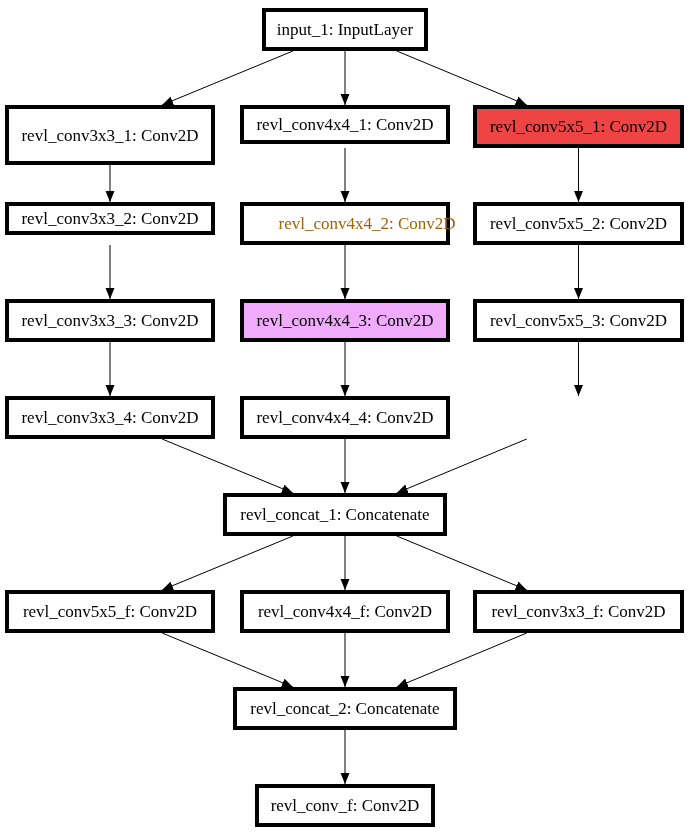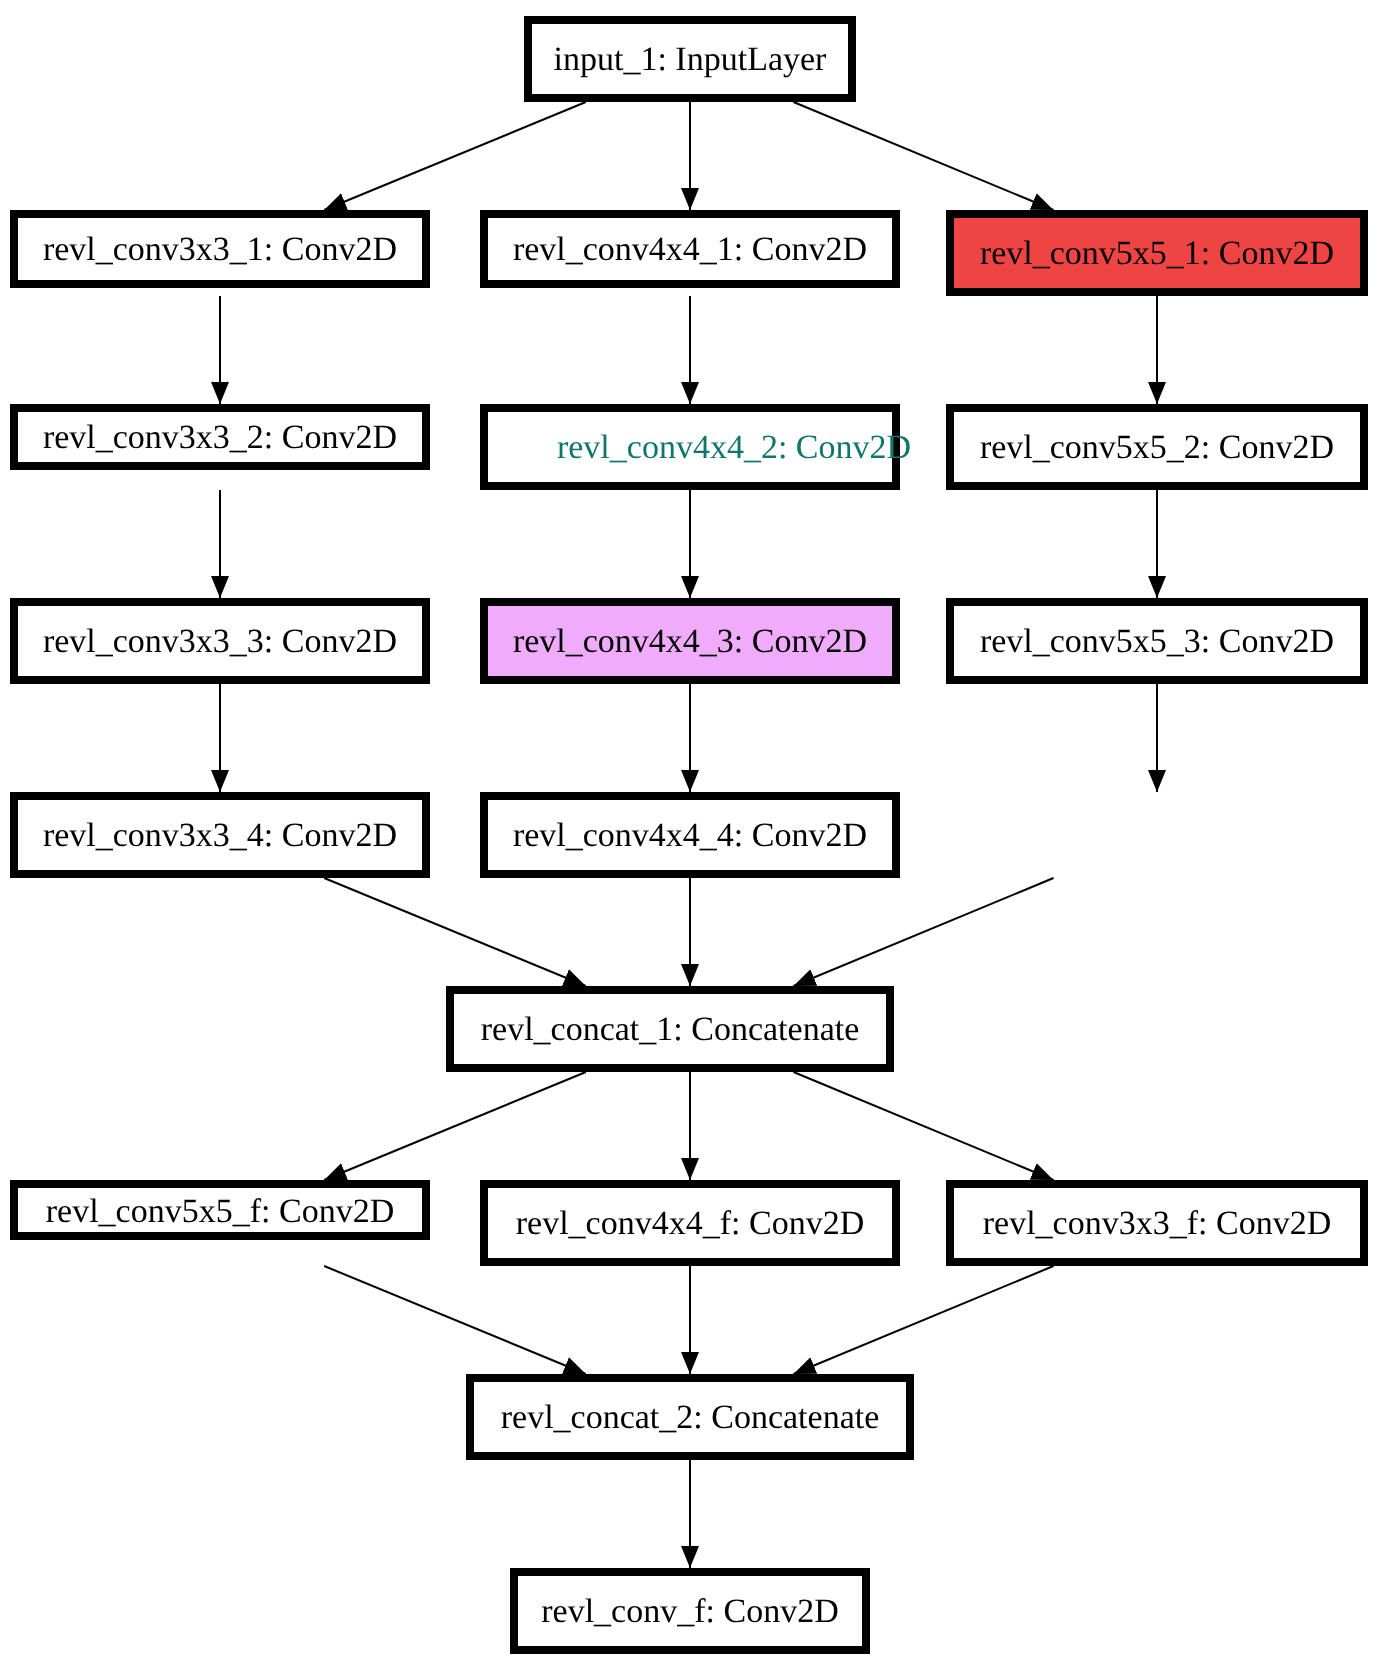--- a/index.html
+++ b/index.html
@@ -68,7 +68,7 @@
 <div class="node" style="left: 262px; top: 8px; width: 166px; height: 43px; border-color: rgb(0, 0, 0); background: rgb(255, 255, 255); color: rgb(0, 0, 0);">
       <span>input_1: InputLayer</span>
     </div>
-    <div class="node" style="left: 5px; top: 105px; width: 210px; height: 39px; border-color: rgb(0, 0, 0); background: rgb(255, 255, 255); color: rgb(0, 0, 0);">
+    <div class="node" style="left: 5px; top: 105px; width: 210px; height: 60px; border-color: rgb(0, 0, 0); background: rgb(255, 255, 255); color: rgb(0, 0, 0);">
       <span>revl_conv3x3_1: Conv2D</span>
     </div>
     <div class="node" style="left: 240px; top: 105px; width: 210px; height: 39px; border-color: rgb(0, 0, 0); background: rgb(255, 255, 255); color: rgb(0, 0, 0); justify-content: center;">

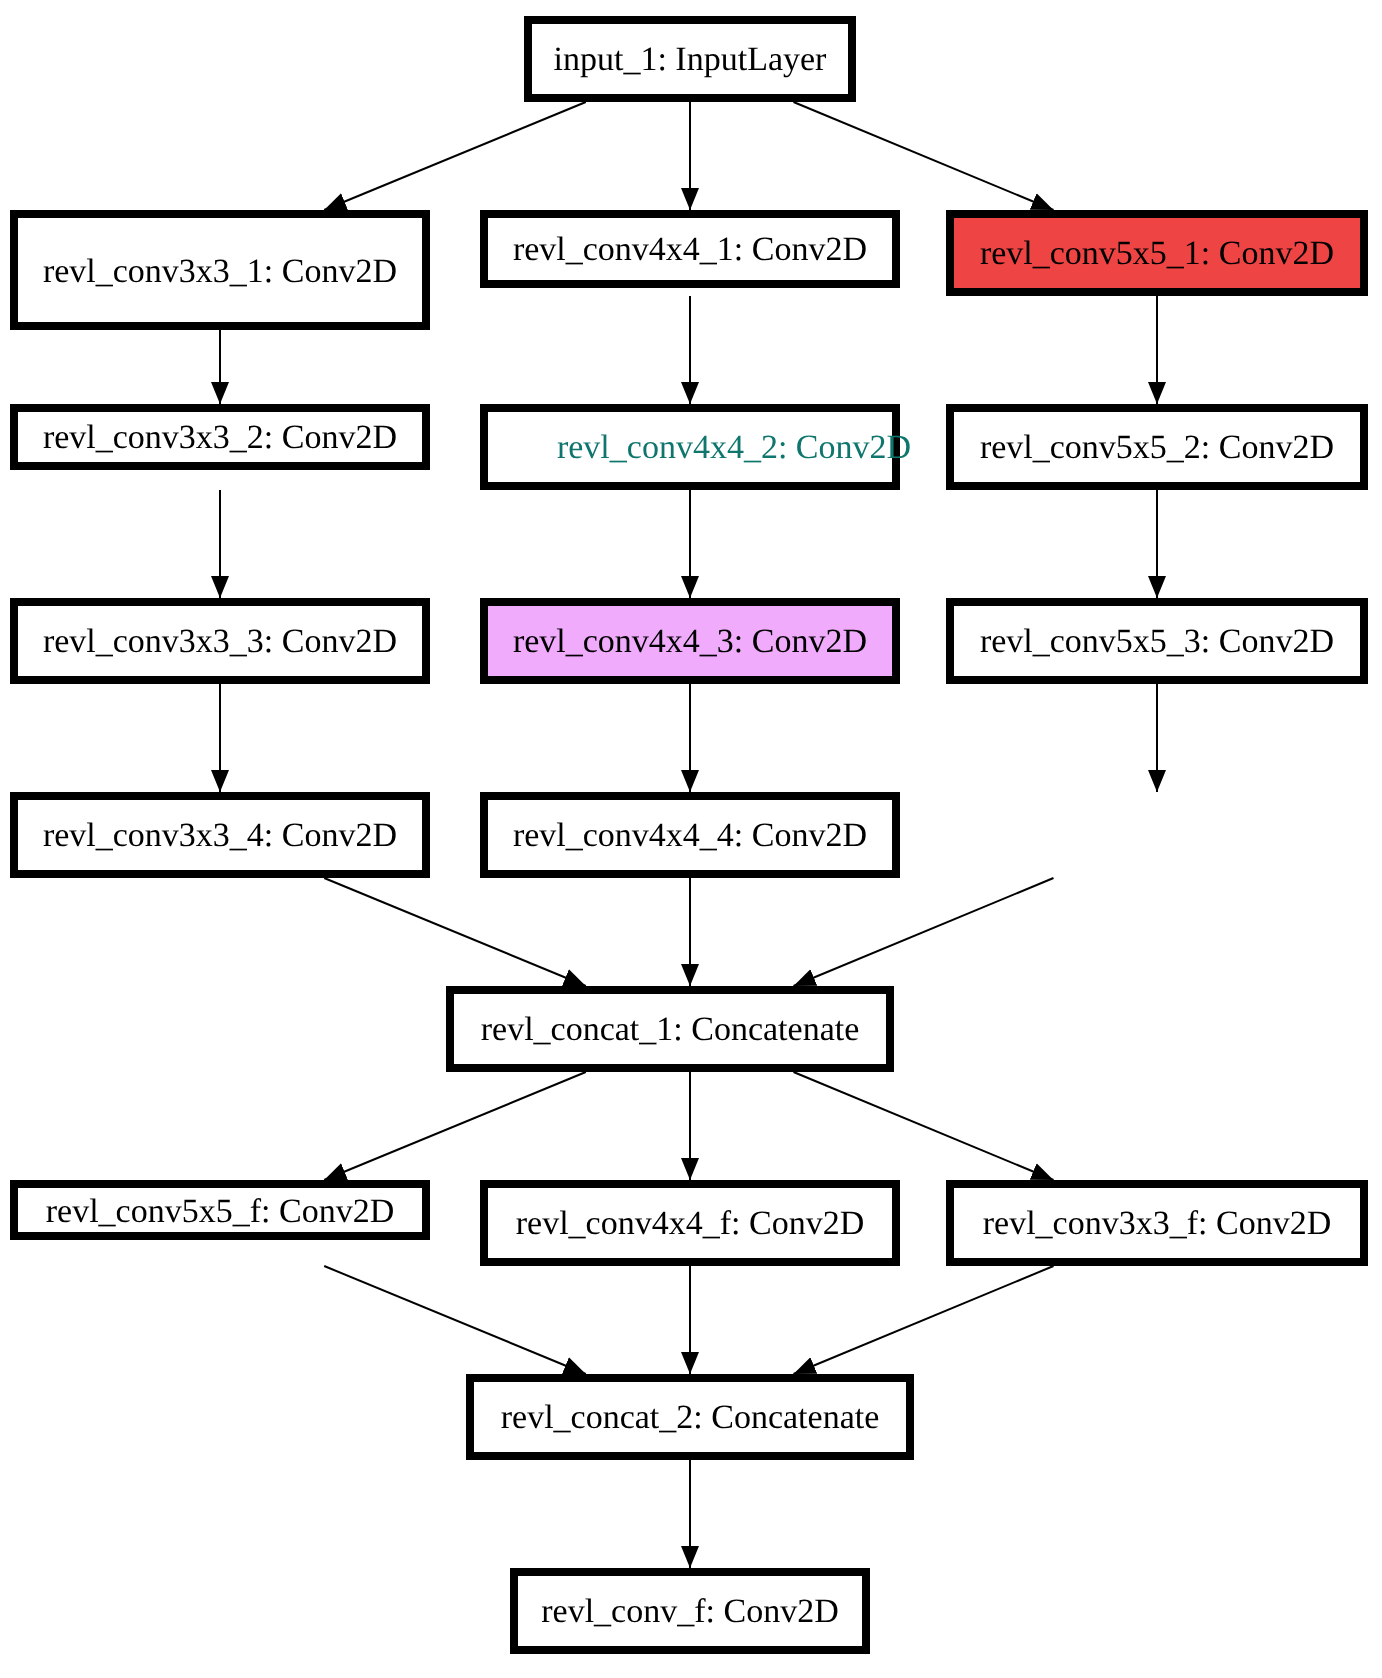--- a/index.html
+++ b/index.html
@@ -80,7 +80,7 @@
     <div class="node" style="left: 5px; top: 202px; width: 210px; height: 33px; border-color: rgb(0, 0, 0); background: rgb(255, 255, 255); color: rgb(0, 0, 0);">
       <span>revl_conv3x3_2: Conv2D</span>
     </div>
-    <div class="node" style="left: 240px; top: 202px; width: 210px; height: 43px; border-color: rgb(0, 0, 0); background: rgb(255, 255, 255); color: #0f766e; padding-left: 44px;">
+    <div class="node" style="left: 240px; top: 202px; width: 210px; height: 43px; border-color: rgb(0, 0, 0); background: rgb(255, 255, 255); color: #a16207; padding-left: 44px;">
       <span>revl_conv4x4_2: Conv2D</span>
     </div>
     <div class="node" style="left: 473px; top: 202px; width: 211px; height: 43px; border-color: rgb(0, 0, 0); background: rgb(255, 255, 255); color: rgb(0, 0, 0);">

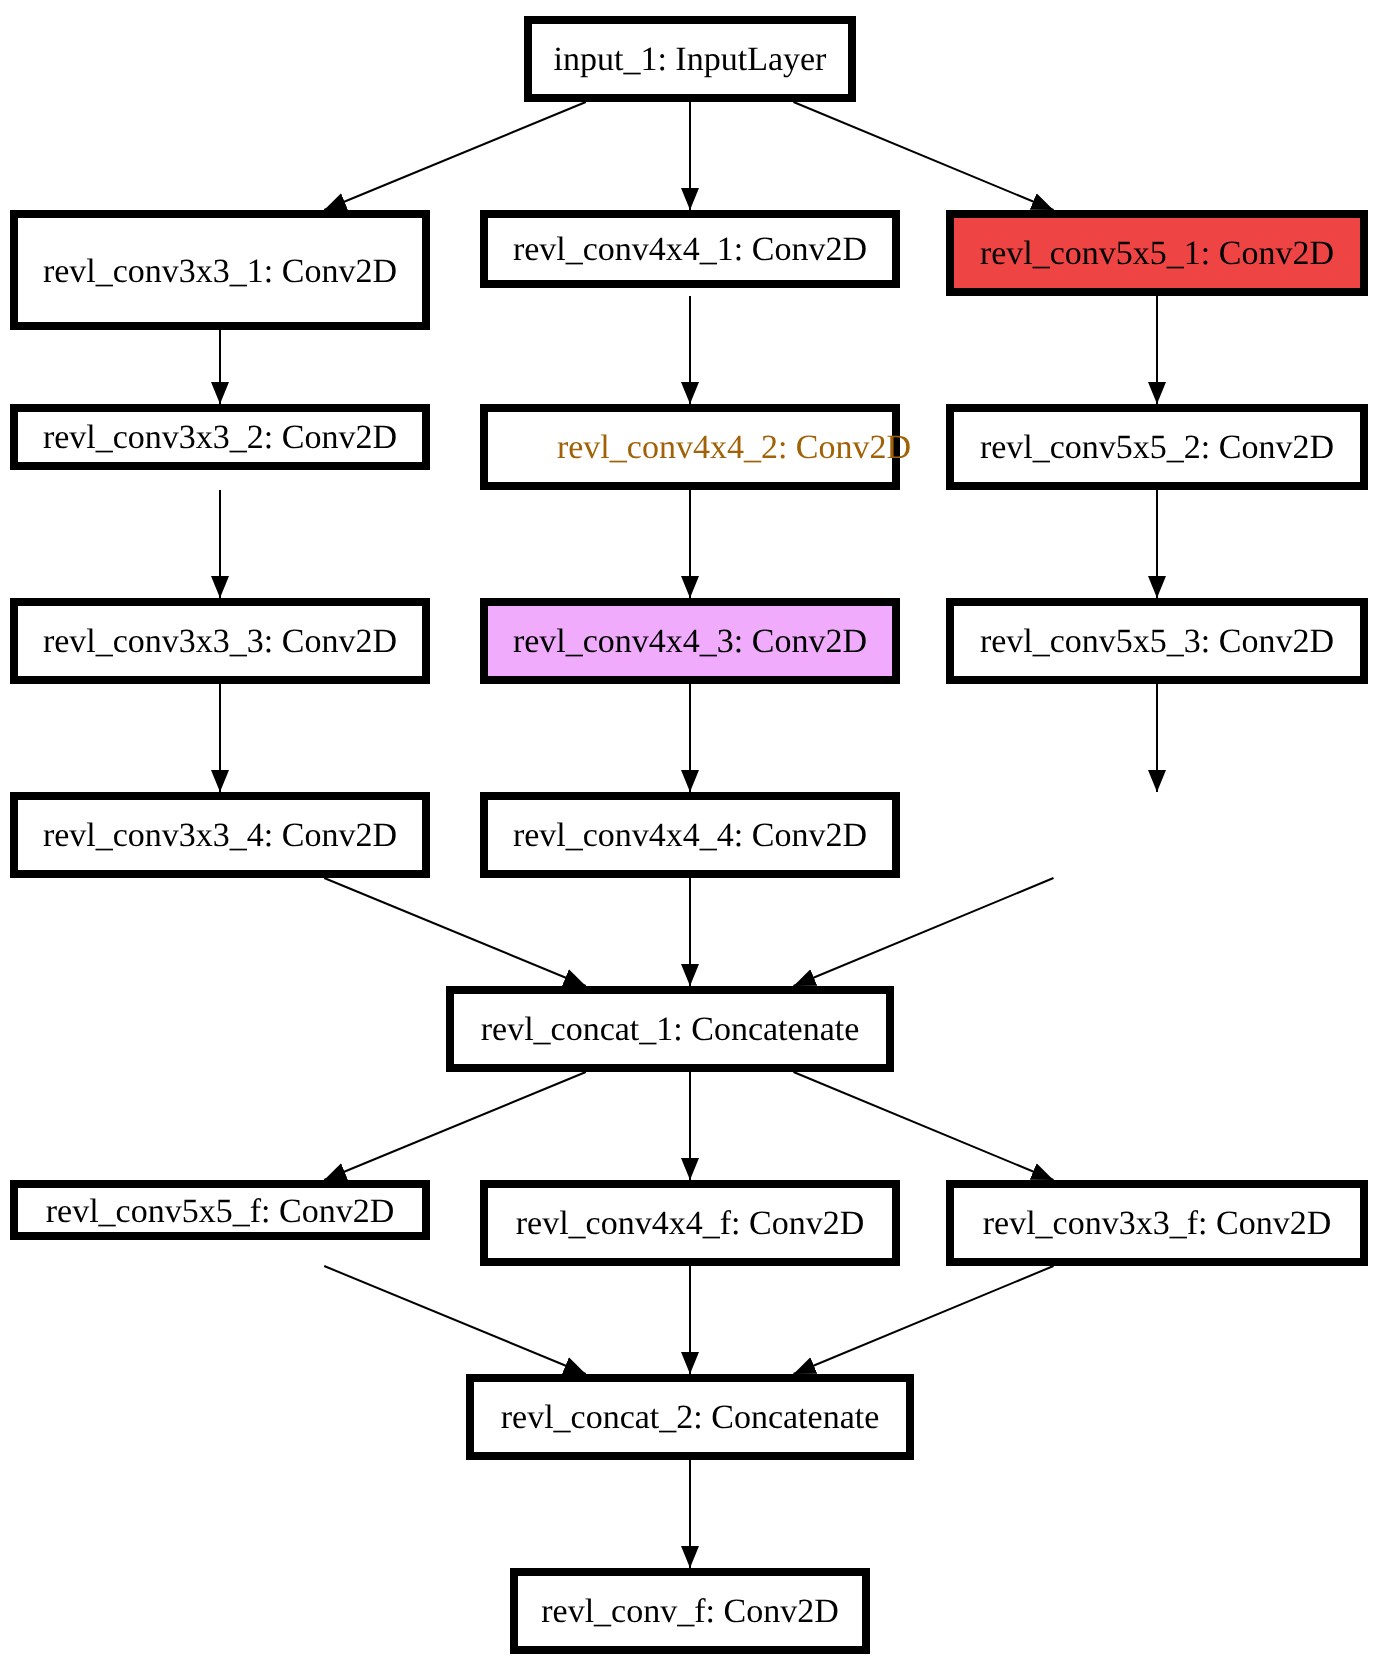--- a/index.html
+++ b/index.html
@@ -104,7 +104,7 @@
     <div class="node" style="left: 223px; top: 493px; width: 224px; height: 43px; border-color: rgb(0, 0, 0); background: rgb(255, 255, 255); color: rgb(0, 0, 0);">
       <span>revl_concat_1: Concatenate</span>
     </div>
-    <div class="node" style="left: 5px; top: 590px; width: 210px; height: 30px; border-color: rgb(0, 0, 0); background: rgb(255, 255, 255); color: rgb(0, 0, 0);">
+    <div class="node" style="left: 5px; top: 590px; width: 210px; height: 43px; border-color: rgb(0, 0, 0); background: rgb(255, 255, 255); color: rgb(0, 0, 0);">
       <span>revl_conv5x5_f: Conv2D</span>
     </div>
     <div class="node" style="left: 240px; top: 590px; width: 210px; height: 43px; border-color: rgb(0, 0, 0); background: rgb(255, 255, 255); color: rgb(0, 0, 0);">

